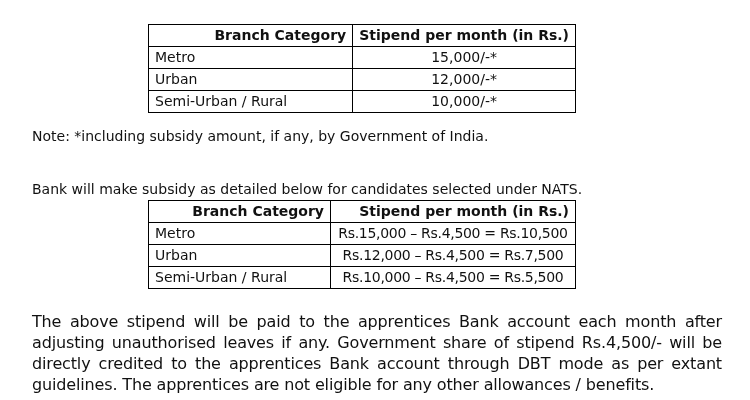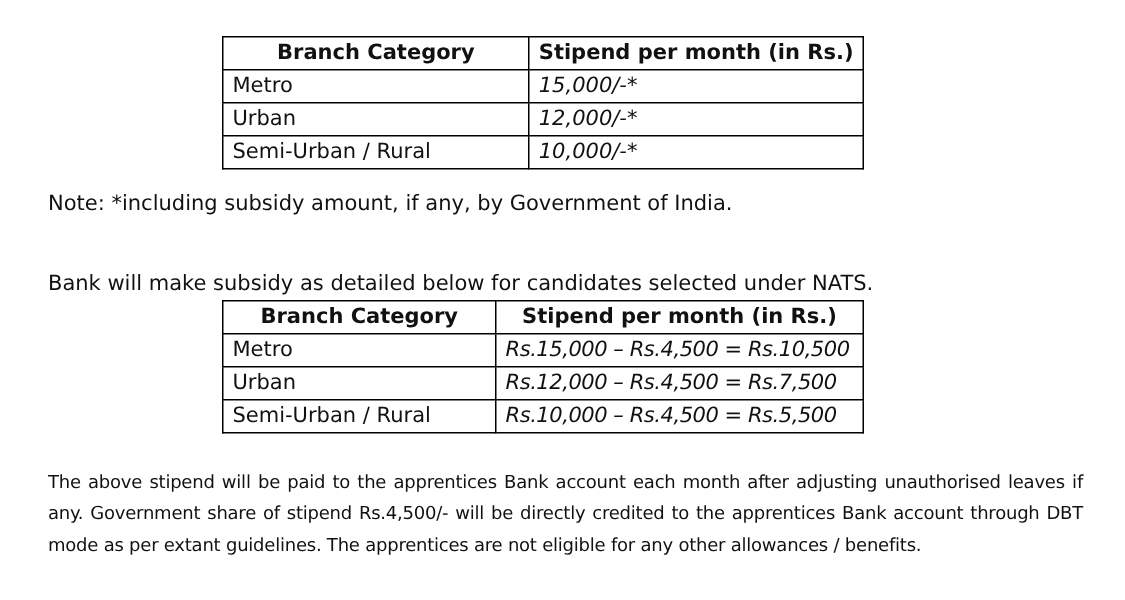--- a/index.html
+++ b/index.html
@@ -15,7 +15,7 @@
     border: 1px solid #000; padding: 0 6px; height: 21px; line-height: 21px;
     white-space: nowrap;
   }
-  table.stipend th { font-weight: bold; text-align: center; margin-top: 20px; }
+  table.stipend th { font-weight: bold; text-align: right; margin-top: 20px; }
   table.stipend td.val { text-align: left; font-style: italic; }
   #t1 { top: 24px; }
   #t1 col.c1 { width: 215px; }

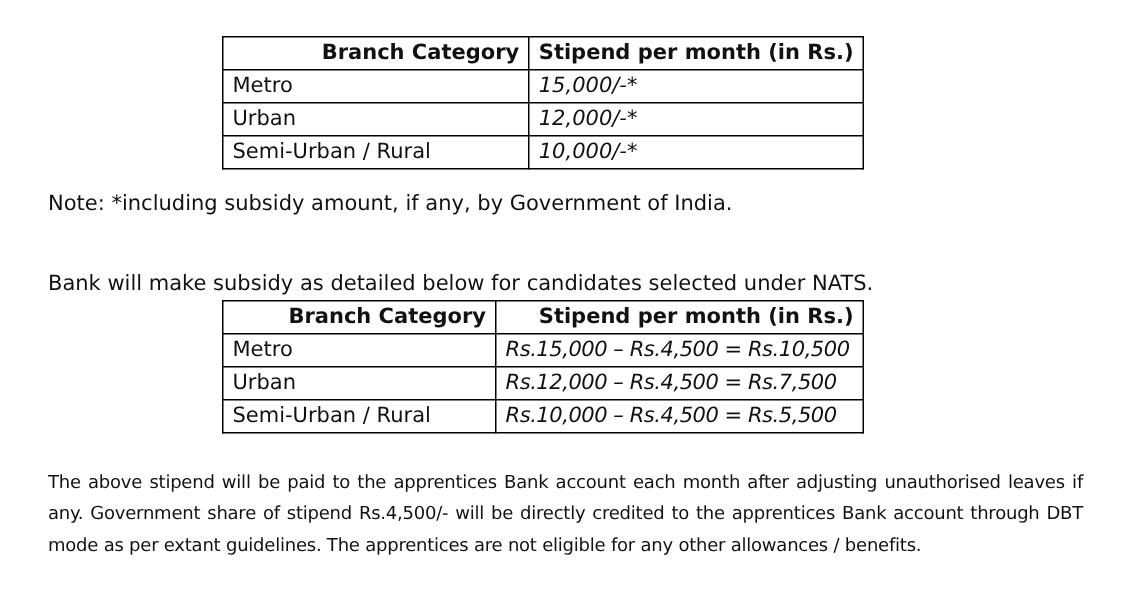--- a/index.html
+++ b/index.html
@@ -16,7 +16,7 @@
     white-space: nowrap;
   }
   table.stipend th { font-weight: bold; text-align: right; margin-top: 20px; }
-  table.stipend td.val { text-align: left; font-style: italic; }
+  table.stipend td.val { text-align: center; }
   #t1 { top: 24px; }
   #t1 col.c1 { width: 215px; }
   #t2 { top: 200px; }

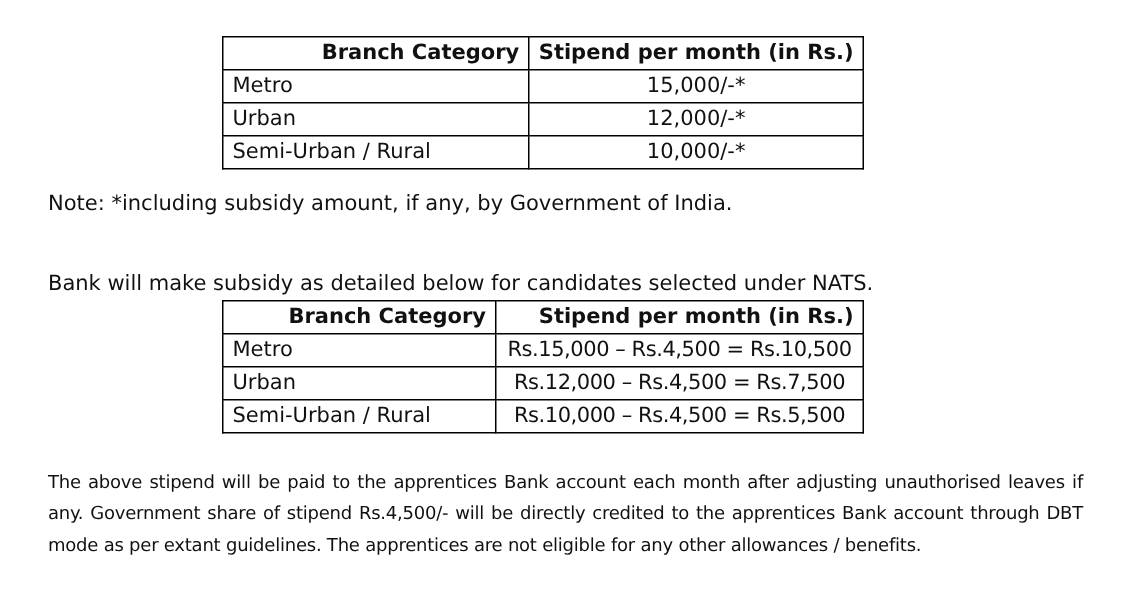--- a/index.html
+++ b/index.html
@@ -27,7 +27,7 @@
   }
   #note { top: 126px; }
   #intro { top: 179px; }
-  #body-para { top: 311px; width: 690px; text-align: justify; font-size: 12px; letter-spacing: -0.15px; }
+  #body-para { top: 311px; width: 690px; text-align: justify; font-size: 16px; letter-spacing: -0.15px; }
 </style>
 </head>
 <body>

